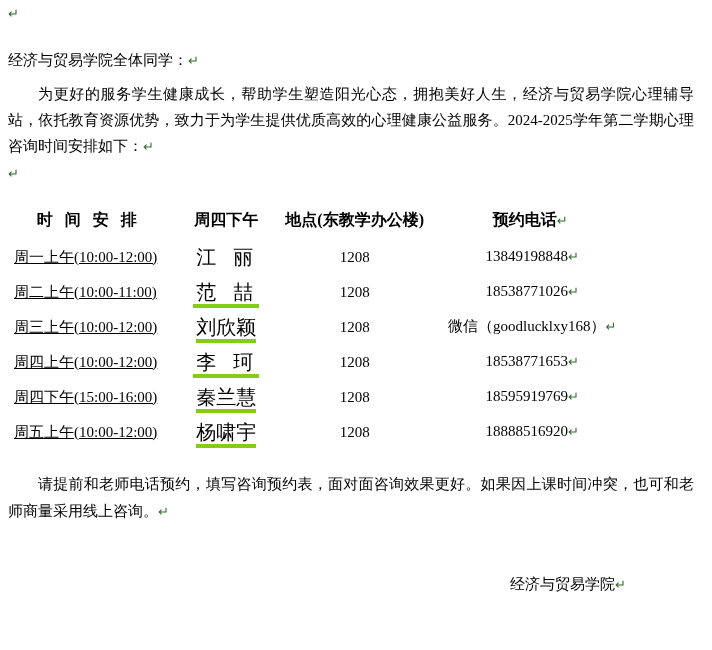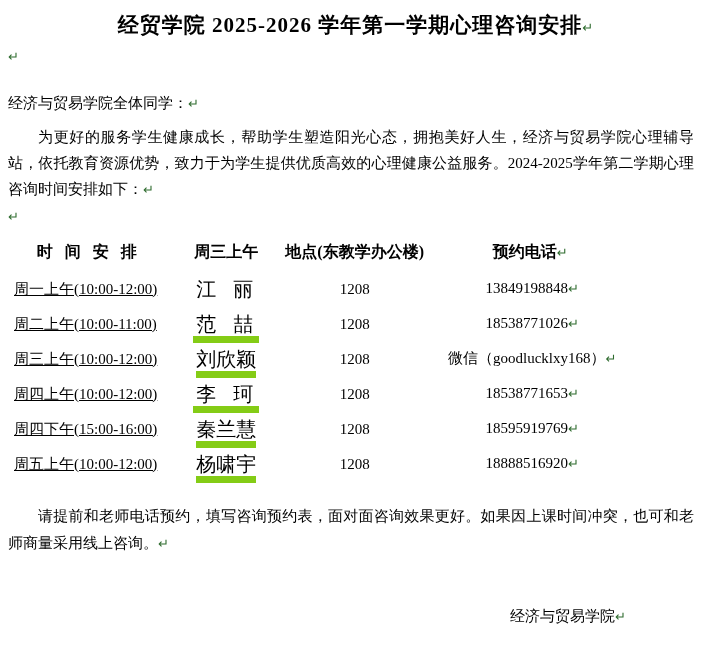--- a/index.html
+++ b/index.html
@@ -132,9 +132,6 @@
 
 <div class="page">
 
-  <div class="doc-title">
-    <span>经贸学院 2025-2026 学年第一学期心理咨询安排</span><span class="pilcrow">↵</span>
-  </div>
 
   <div class="spacer-line">
     <span class="pilcrow">↵</span>

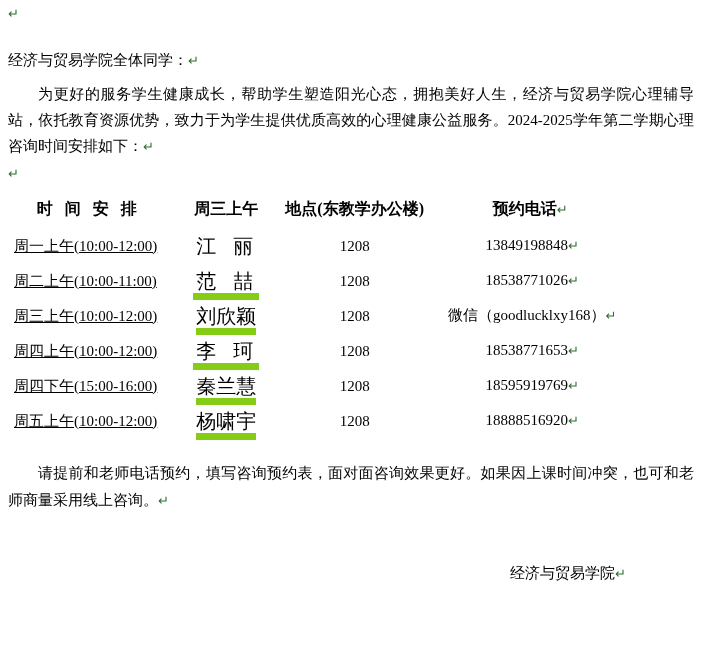--- a/index.html
+++ b/index.html
@@ -59,7 +59,7 @@
   }
   table.sched {
     border-collapse: collapse;
-    margin: 7px 0 0 10px;
+    margin: 18px 0 0 10px;
     font-size: 15px;
   }
   table.sched th {

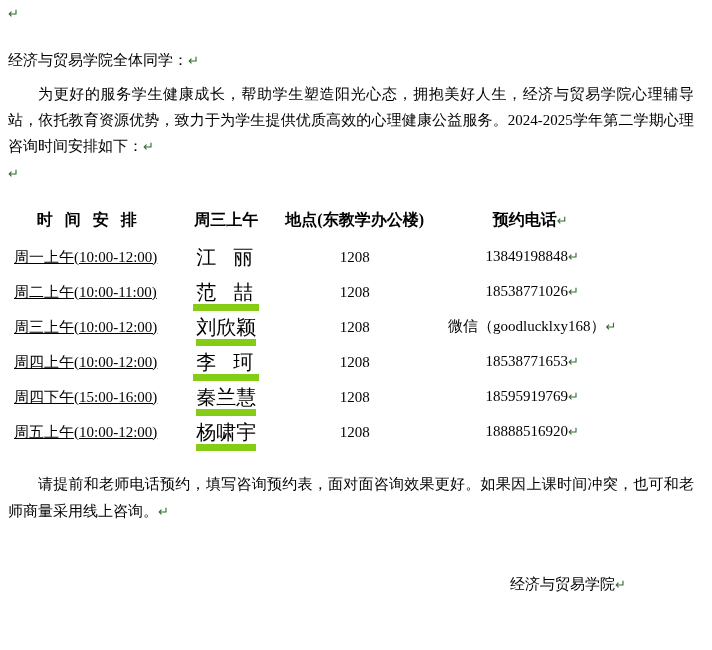--- a/index.html
+++ b/index.html
@@ -153,7 +153,7 @@
     <thead>
       <tr>
         <th class="col-time">时 间 安 排</th>
-        <th class="col-name">周三上午</th>
+        <th class="col-name">周四下午</th>
         <th class="col-place">地点(东教学办公楼)</th>
         <th class="col-phone">
           <span>预约电话</span><span class="pilcrow">↵</span>

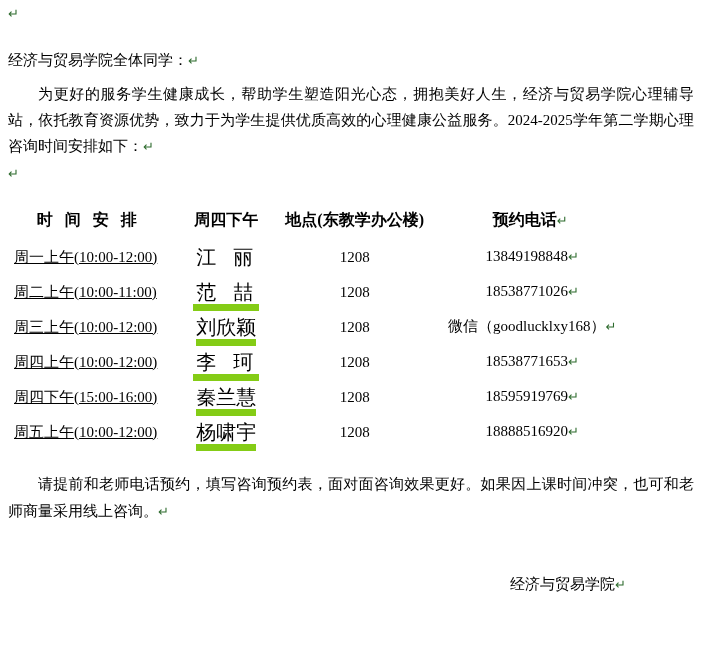--- a/index.html
+++ b/index.html
@@ -104,7 +104,7 @@
     padding-left: 3px;
   }
   .underline-red {
-    border-bottom: 7px solid #84cc16;
+    border-bottom: 4px solid #84cc16;
     padding-bottom: 1px;
     text-align: center;
   }

